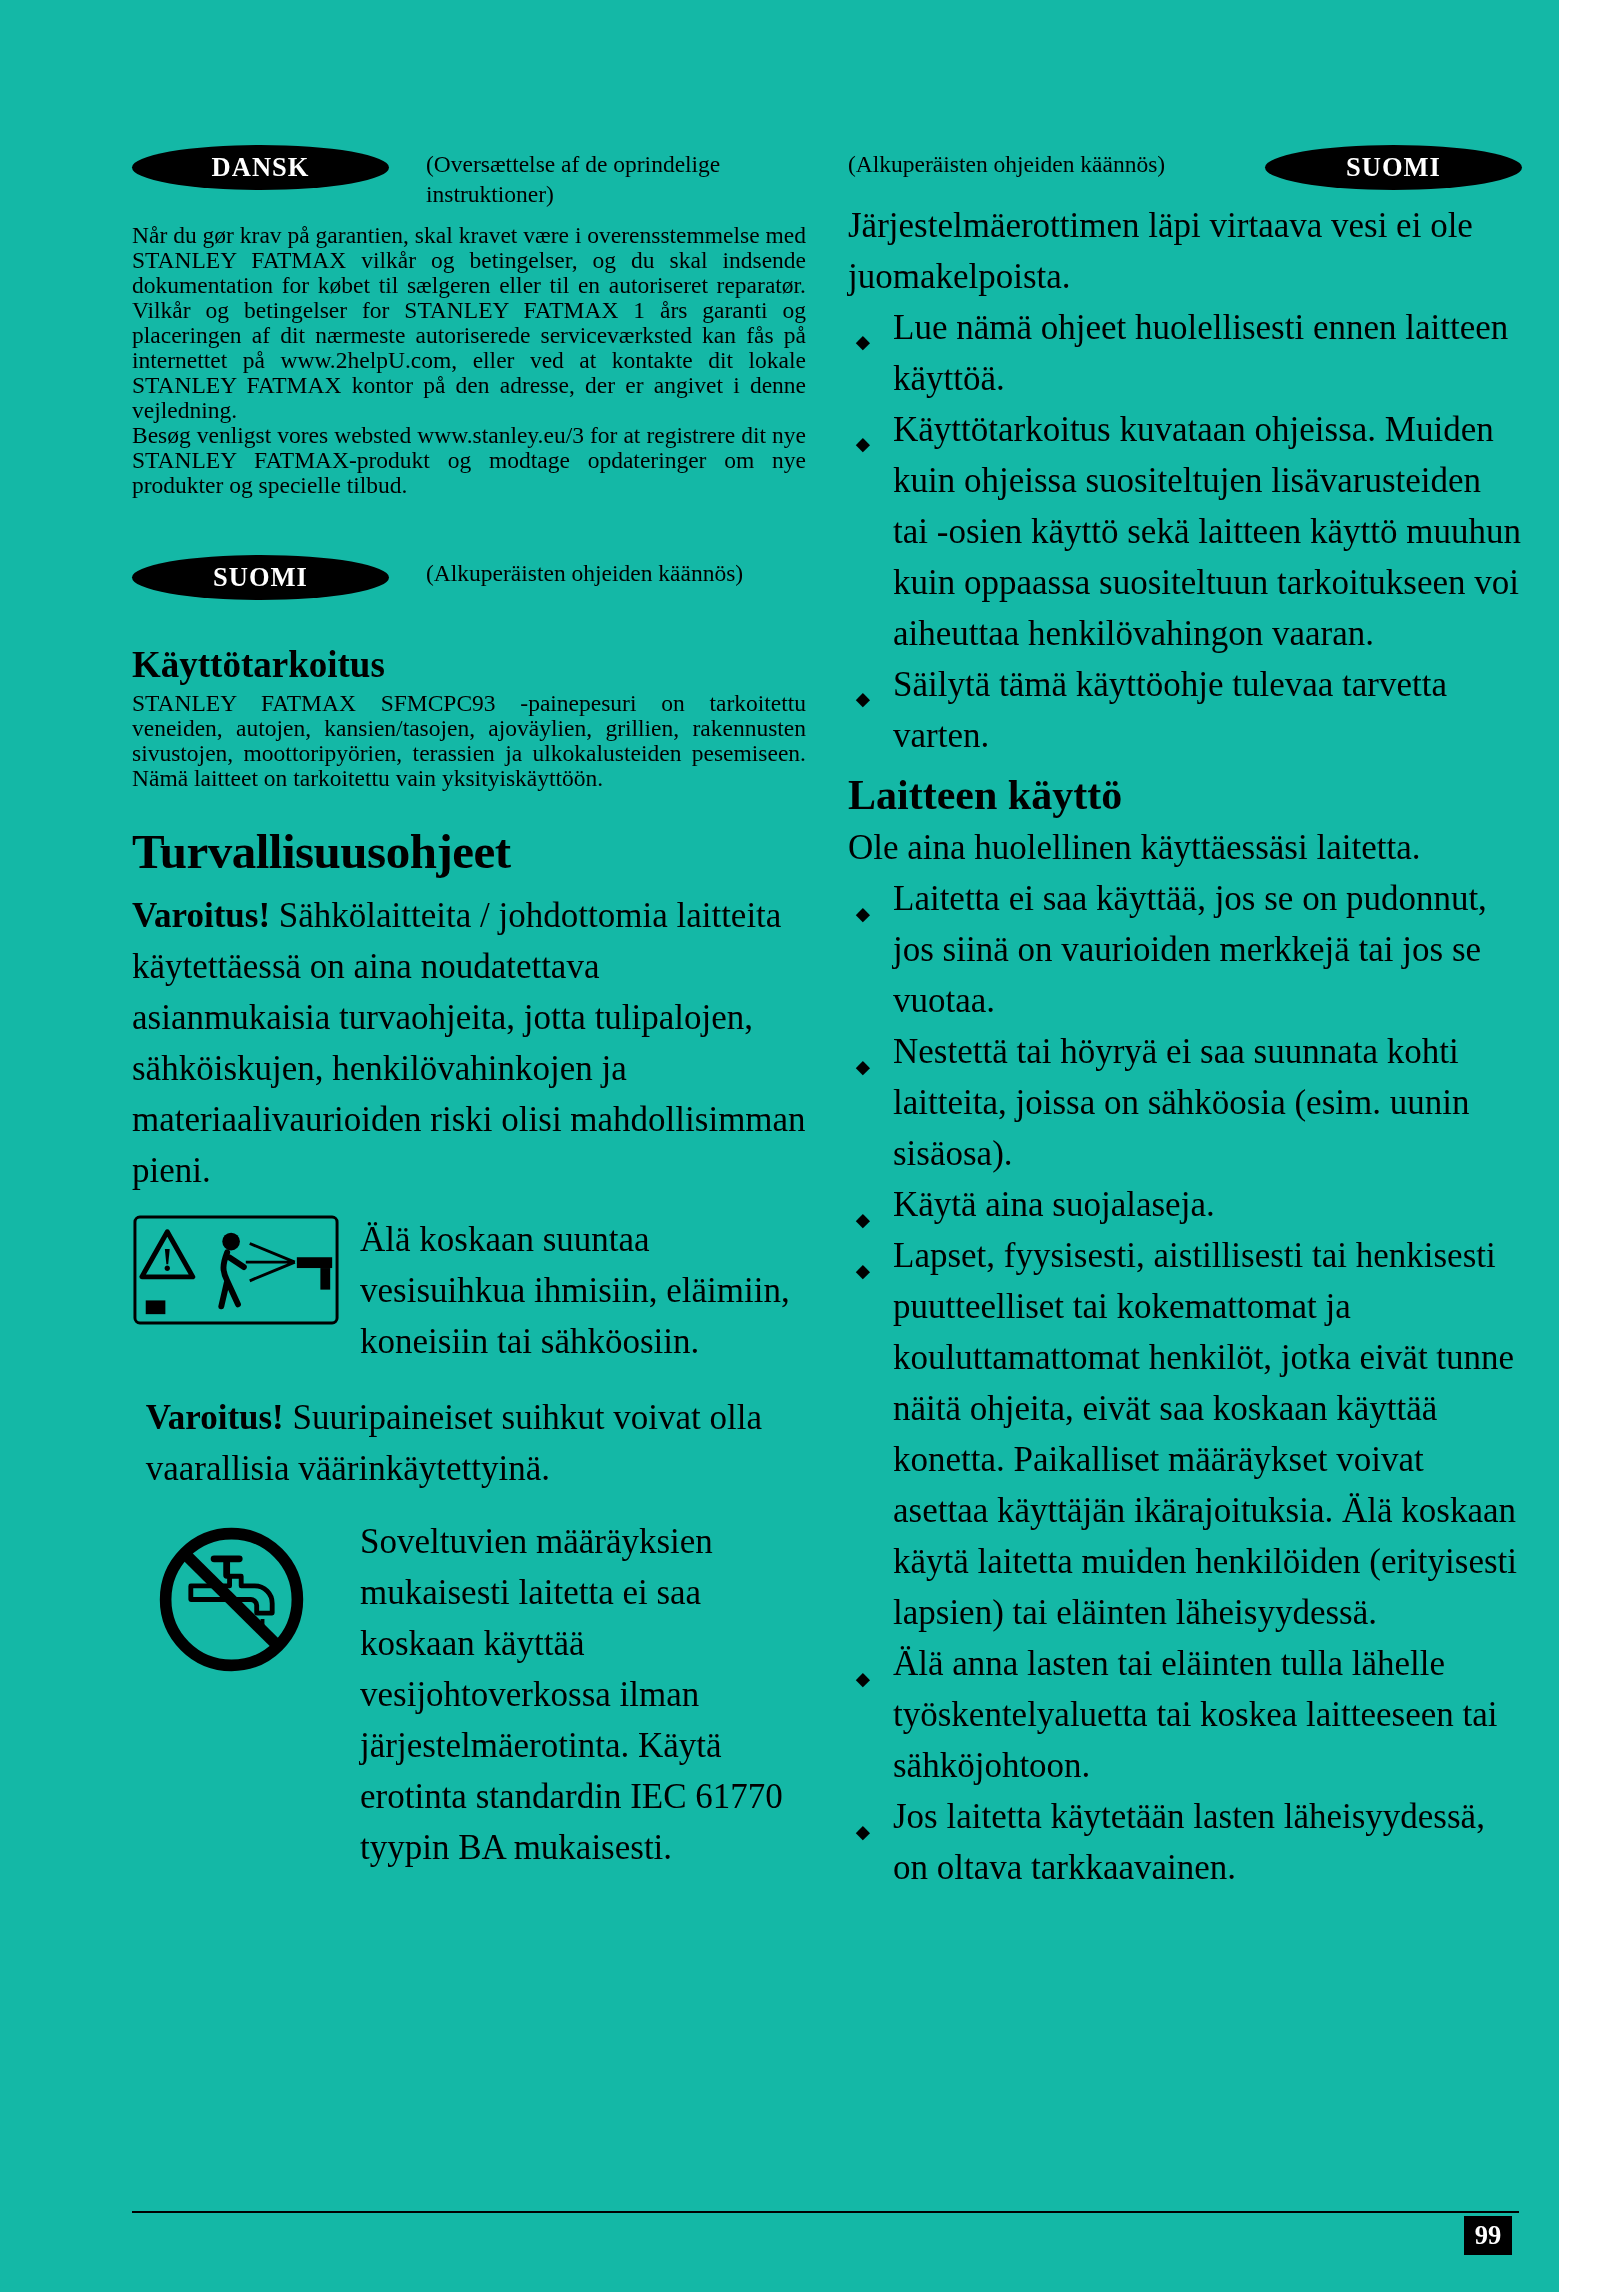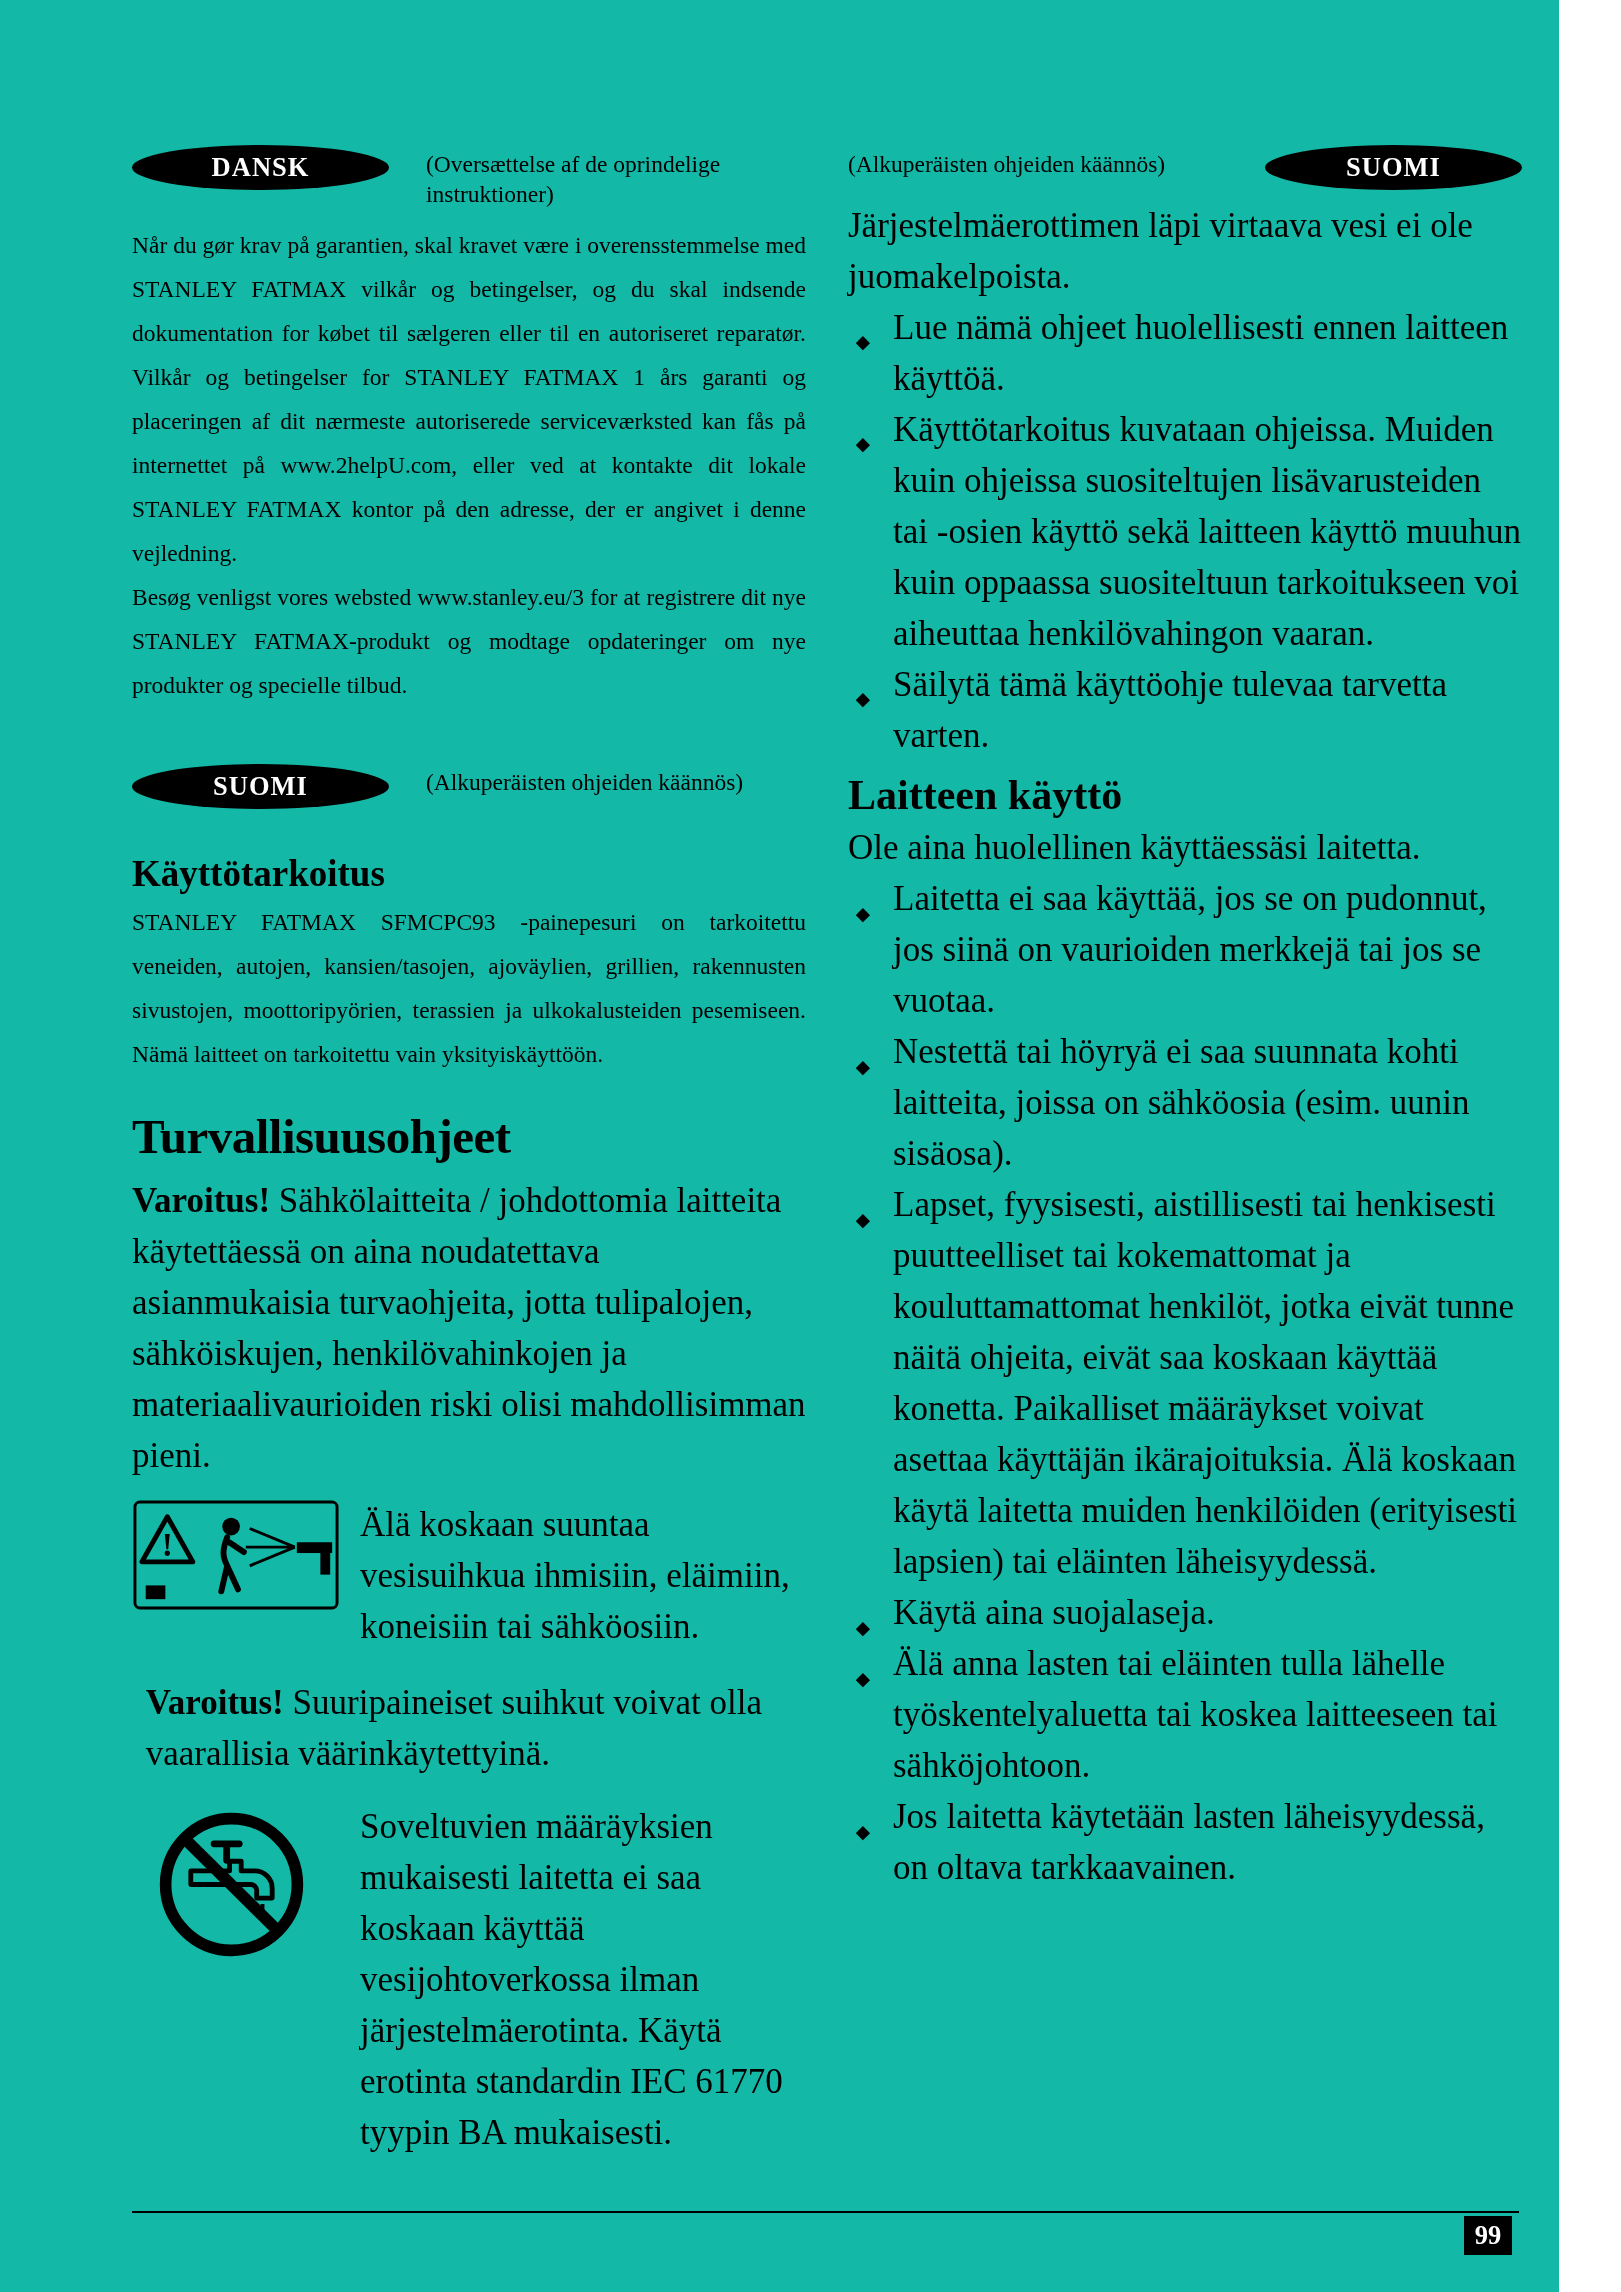--- a/index.html
+++ b/index.html
@@ -30,7 +30,7 @@
   .right-head { justify-content:space-between; margin-bottom:9.8px; }
   .right-head .badge-note { padding-left:0; flex:0 1 auto; }
 
-  .small { font-size:23.5px; line-height:44px; }
+  .small { font-size:23.5px; line-height:25px; }
   .just  { text-align:justify; }
   .large { font-size:35px; line-height:51px; }
   .gap-after      { margin-bottom:32px; }

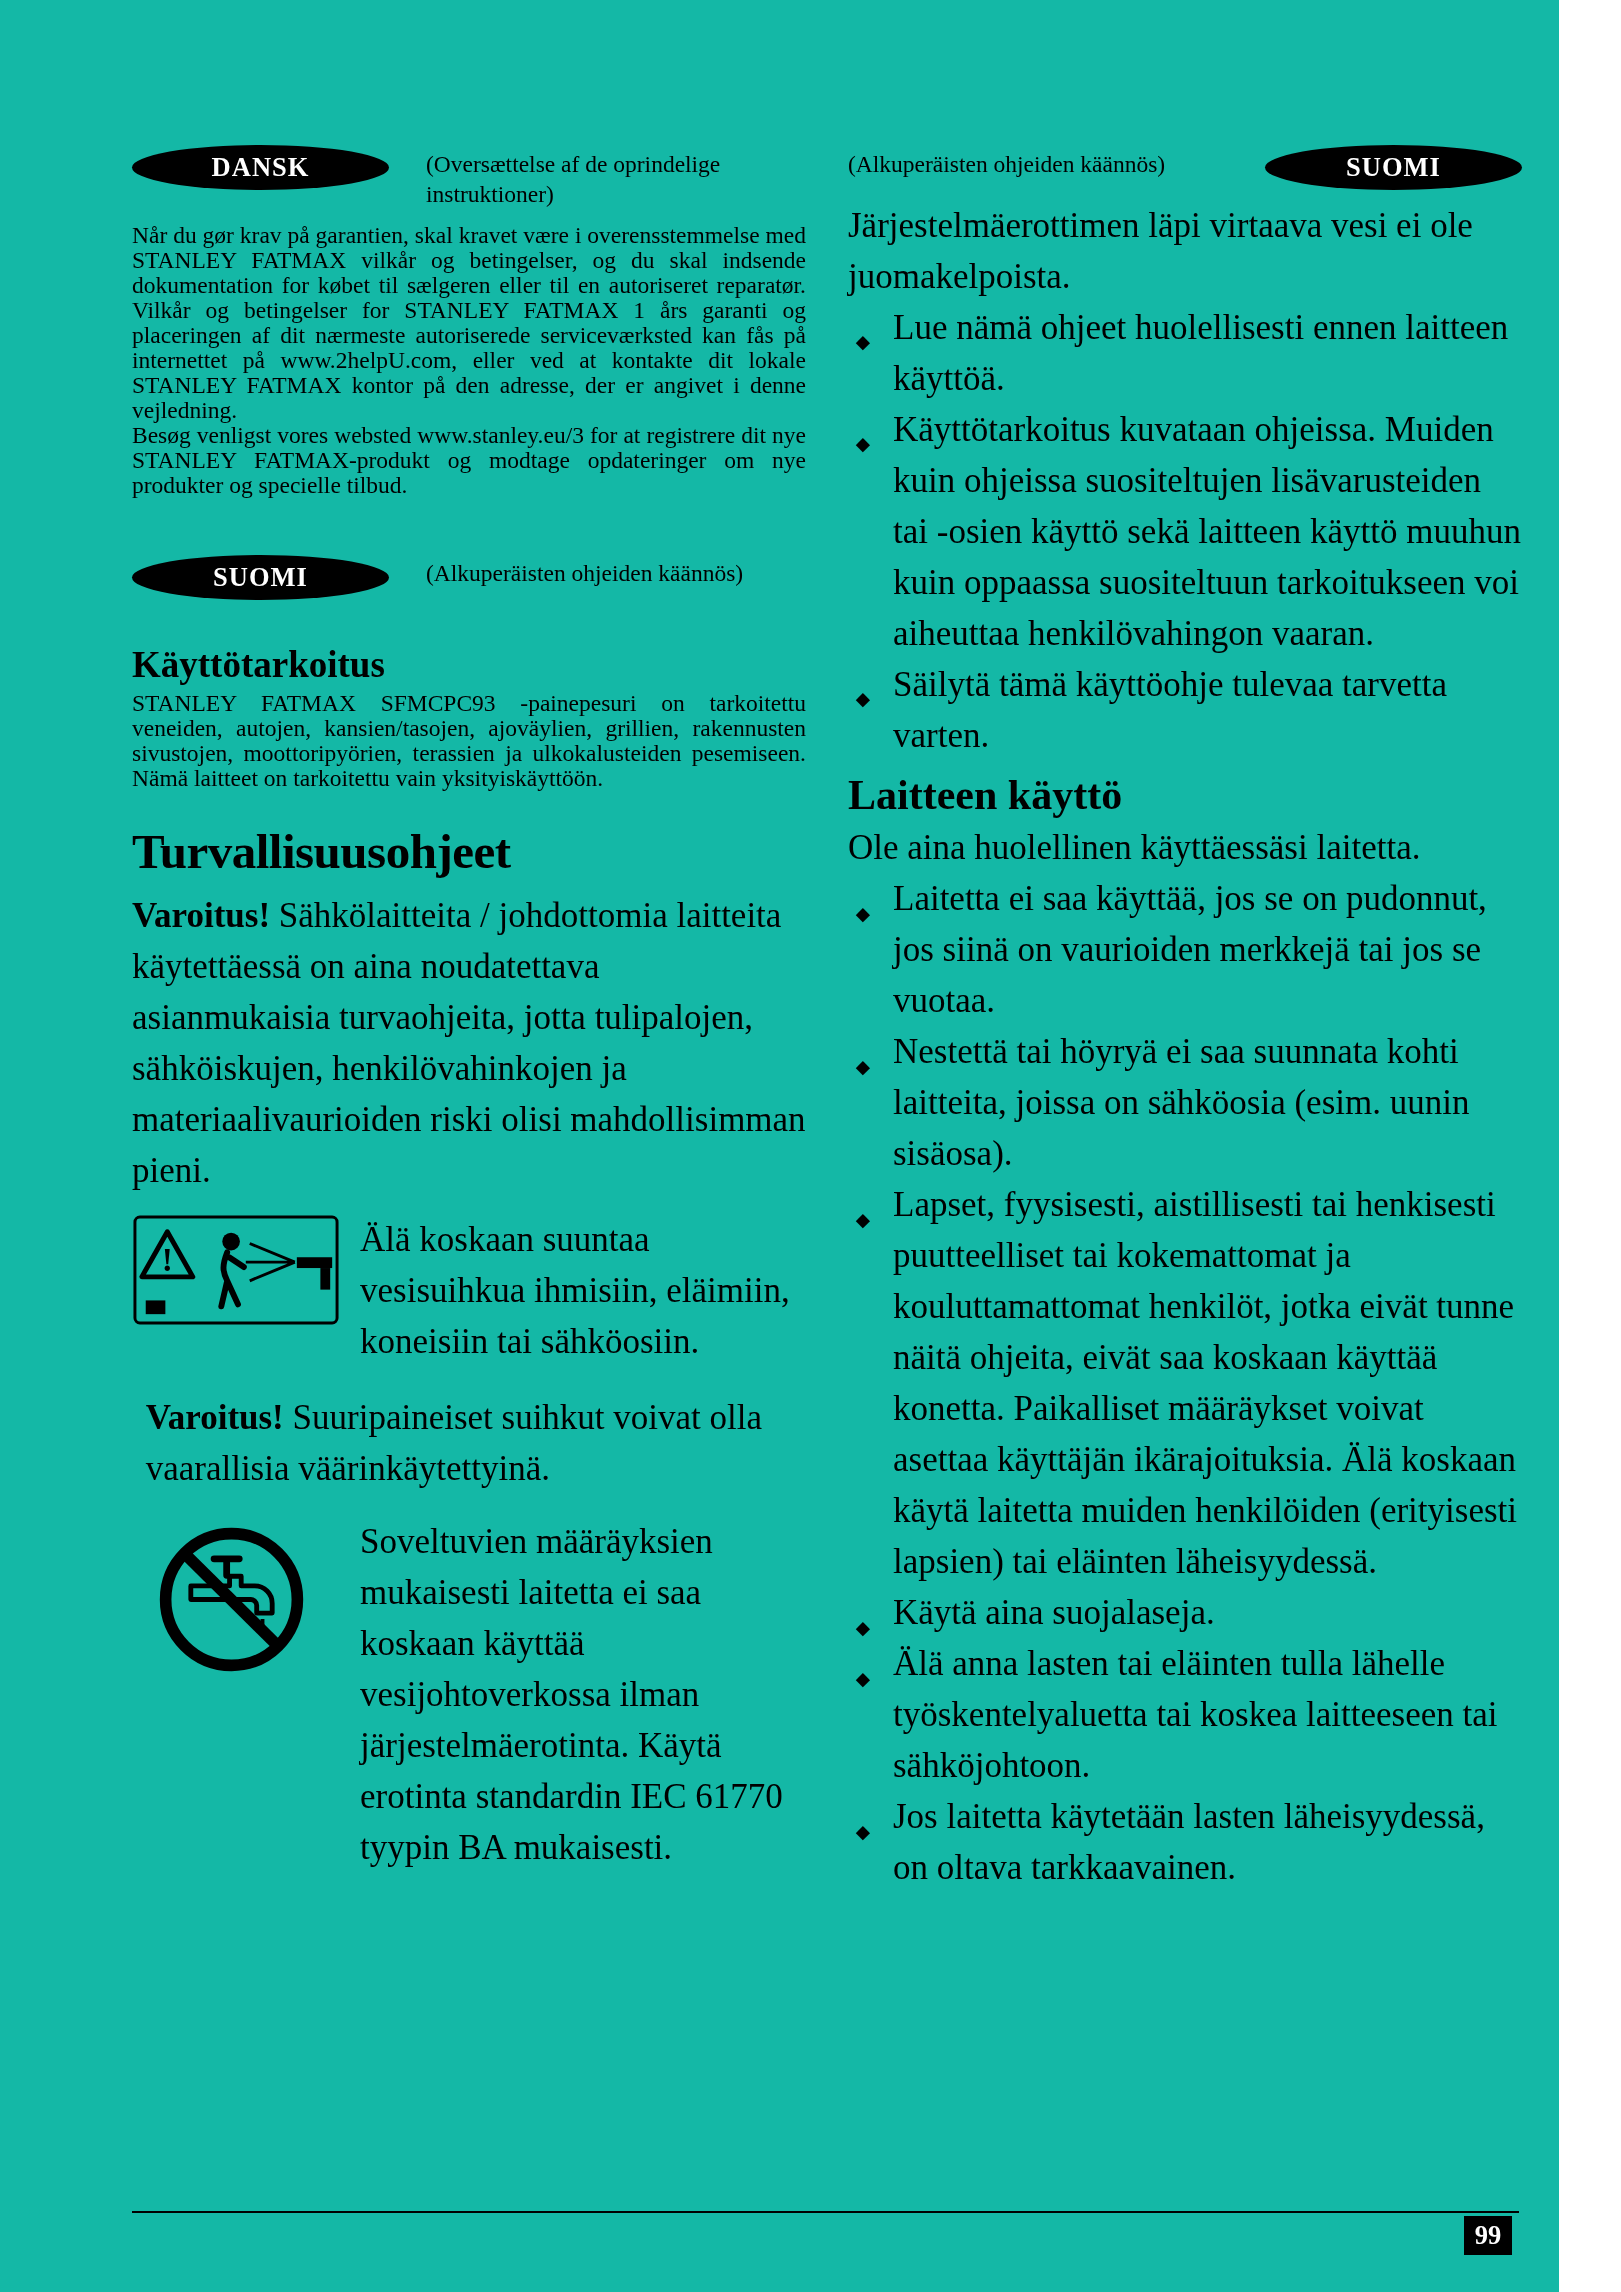--- a/index.html
+++ b/index.html
@@ -153,8 +153,8 @@
     <ul class="blist">
       <li>Laitetta ei saa käyttää, jos se on pudonnut, jos siinä on vaurioiden merkkejä tai jos se vuotaa.</li>
       <li>Nestettä tai höyryä ei saa suunnata kohti laitteita, joissa on sähköosia (esim. uunin sisäosa).</li>
+      <li>Käytä aina suojalaseja.</li>
       <li>Lapset, fyysisesti, aistillisesti tai henkisesti puutteelliset tai kokemattomat ja kouluttamattomat henkilöt, jotka eivät tunne näitä ohjeita, eivät saa koskaan käyttää konetta. Paikalliset määräykset voivat asettaa käyttäjän ikärajoituksia. Älä koskaan käytä laitetta muiden henkilöiden (erityisesti lapsien) tai eläinten läheisyydessä.</li>
-      <li>Käytä aina suojalaseja.</li>
       <li>Älä anna lasten tai eläinten tulla lähelle työskentelyaluetta tai koskea laitteeseen tai sähköjohtoon.</li>
       <li>Jos laitetta käytetään lasten läheisyydessä, on oltava tarkkaavainen.</li>
     </ul>

